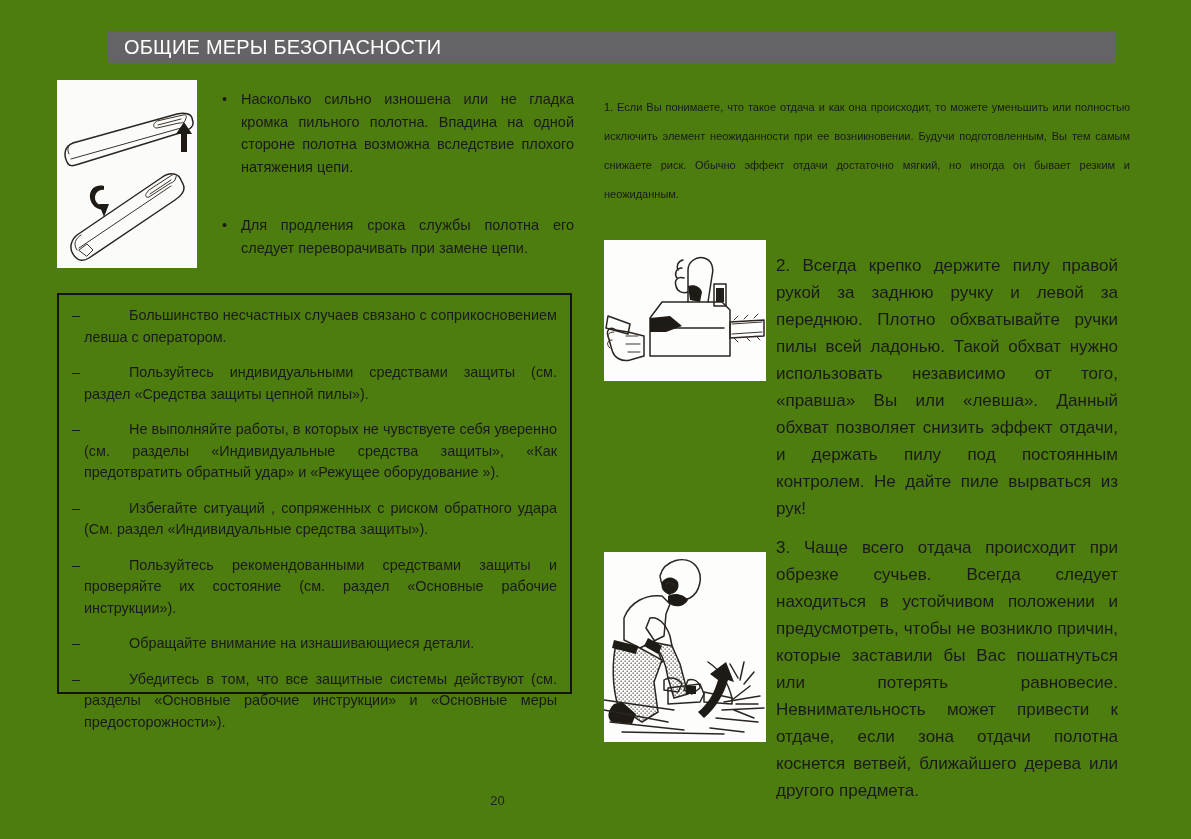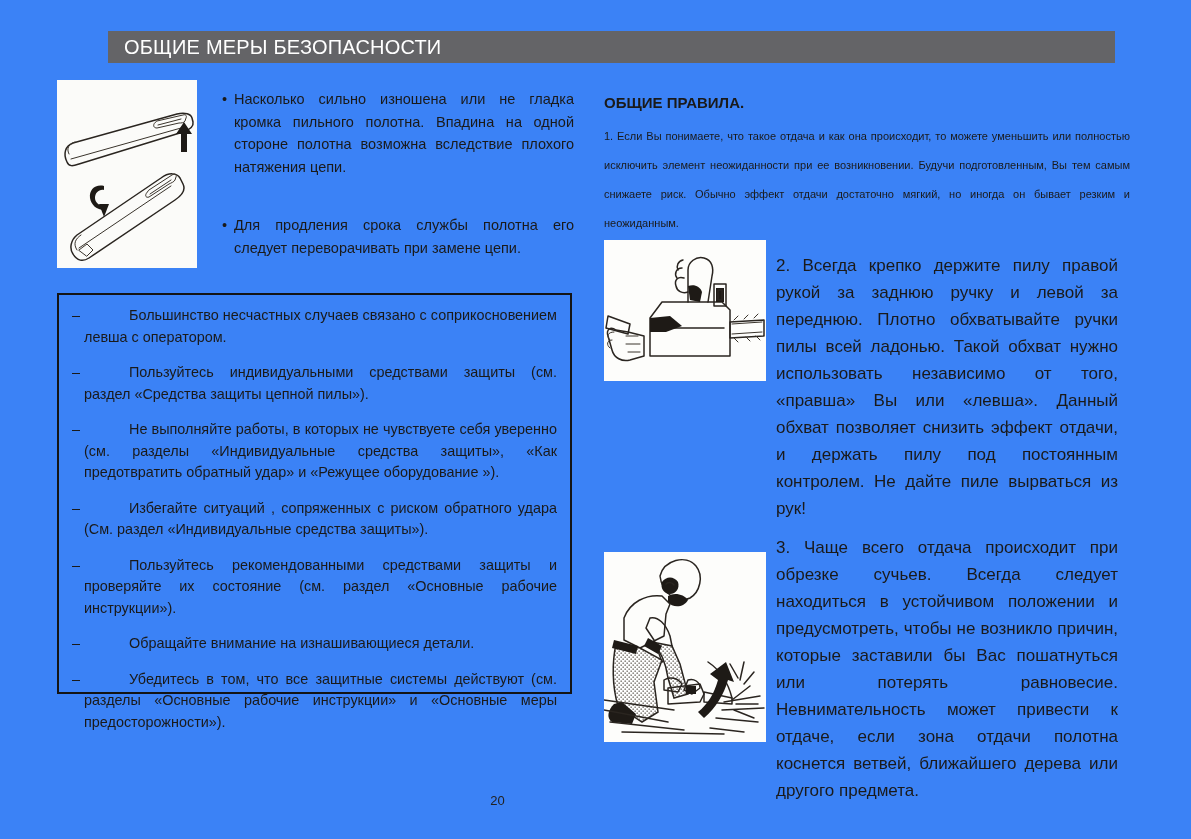--- a/index.html
+++ b/index.html
@@ -19,7 +19,7 @@
   .page {
     position: absolute;
     inset: 0;
-    background: #3b82f6;
+    background: #4d7c0f;
   }
 
   

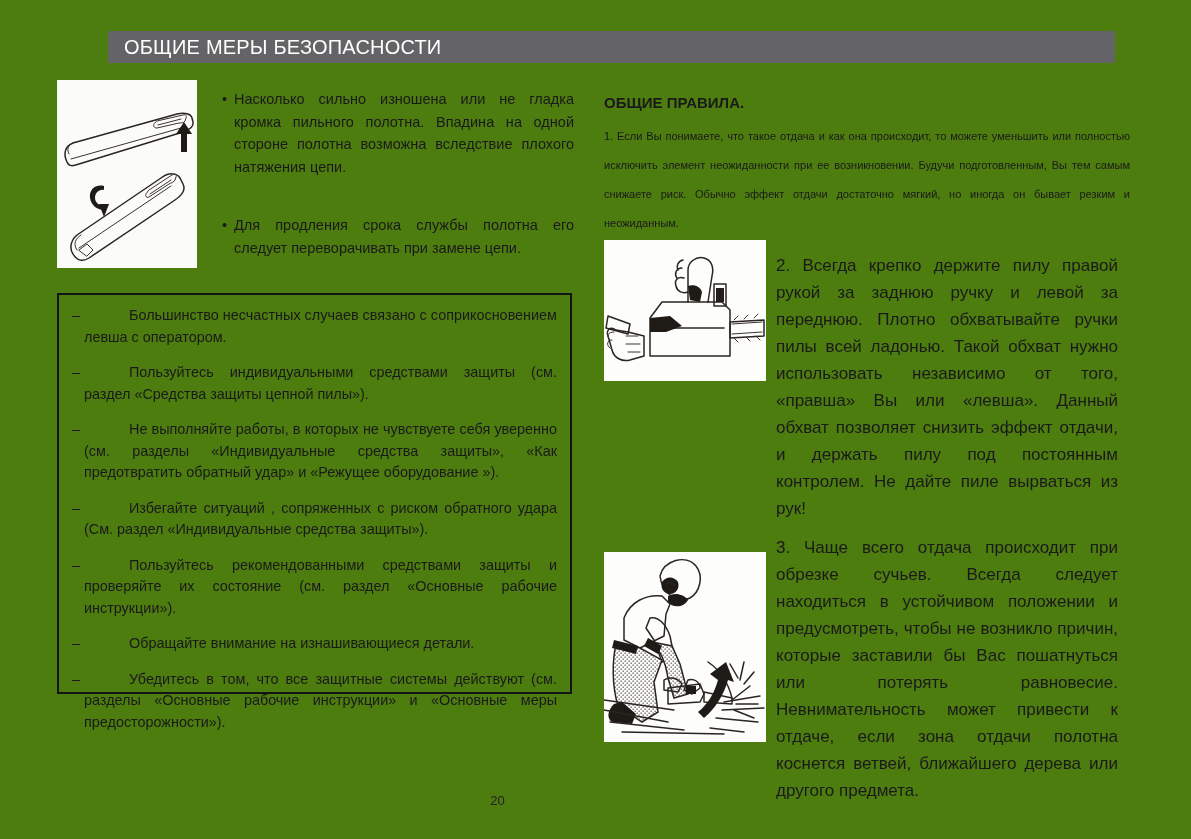--- a/index.html
+++ b/index.html
@@ -78,6 +78,7 @@
     text-align: justify;
     text-align-last: left;
     hyphens: none;
+    margin-left: 7px;
   }
   .bullet-gap { height: 36px; }
 

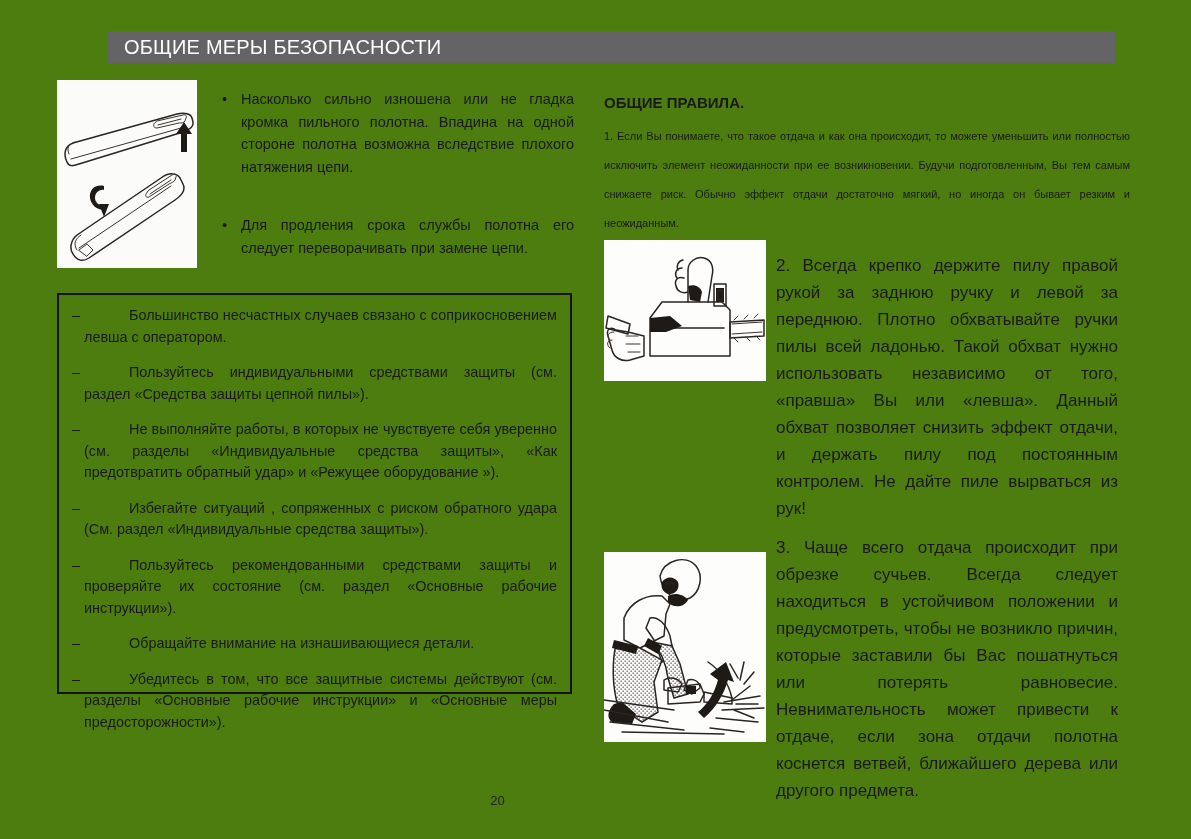--- a/index.html
+++ b/index.html
@@ -268,7 +268,6 @@
   </div>
 
   <div class="right-col">
-    <div class="rules-heading">ОБЩИЕ ПРАВИЛА.</div>
     <p class="para">1. Если Вы понимаете, что такое отдача и как она происходит, то можете уменьшить или полностью исключить элемент неожиданности при ее возникновении. Будучи подготовленным, Вы тем самым снижаете риск. Обычно эффект отдачи достаточно мягкий, но иногда он бывает резким и неожиданным.</p>
   </div>
 

